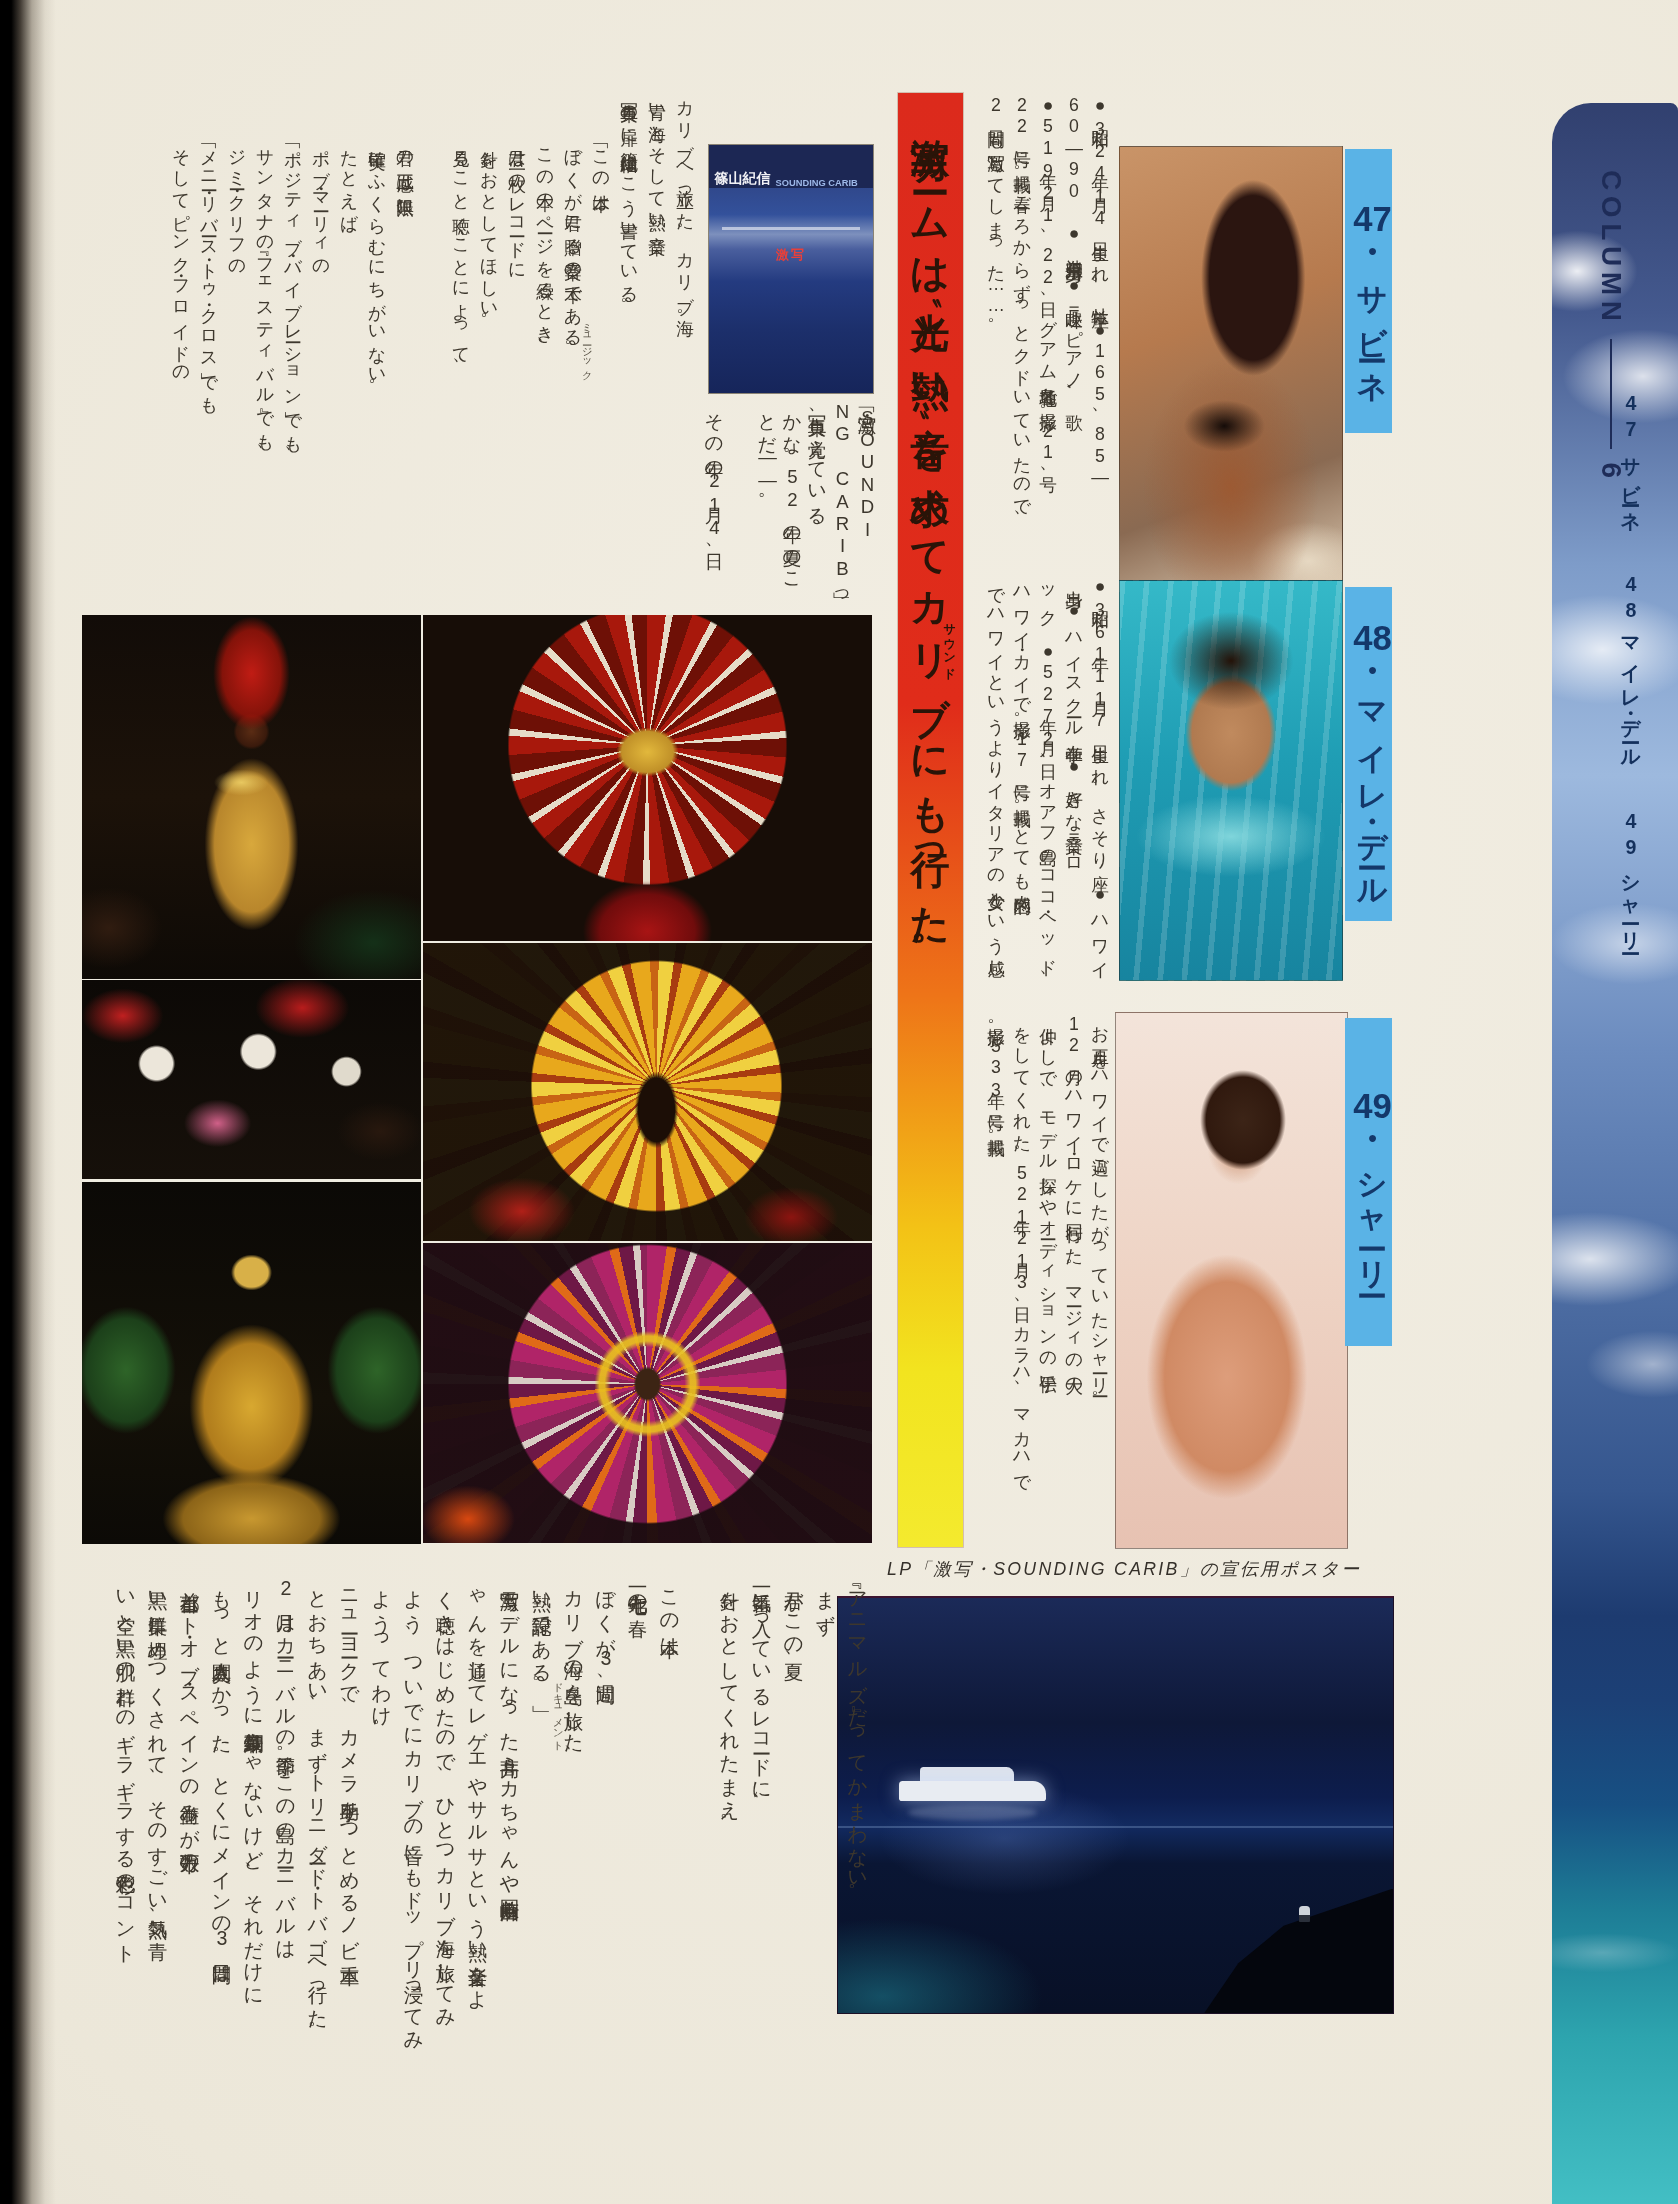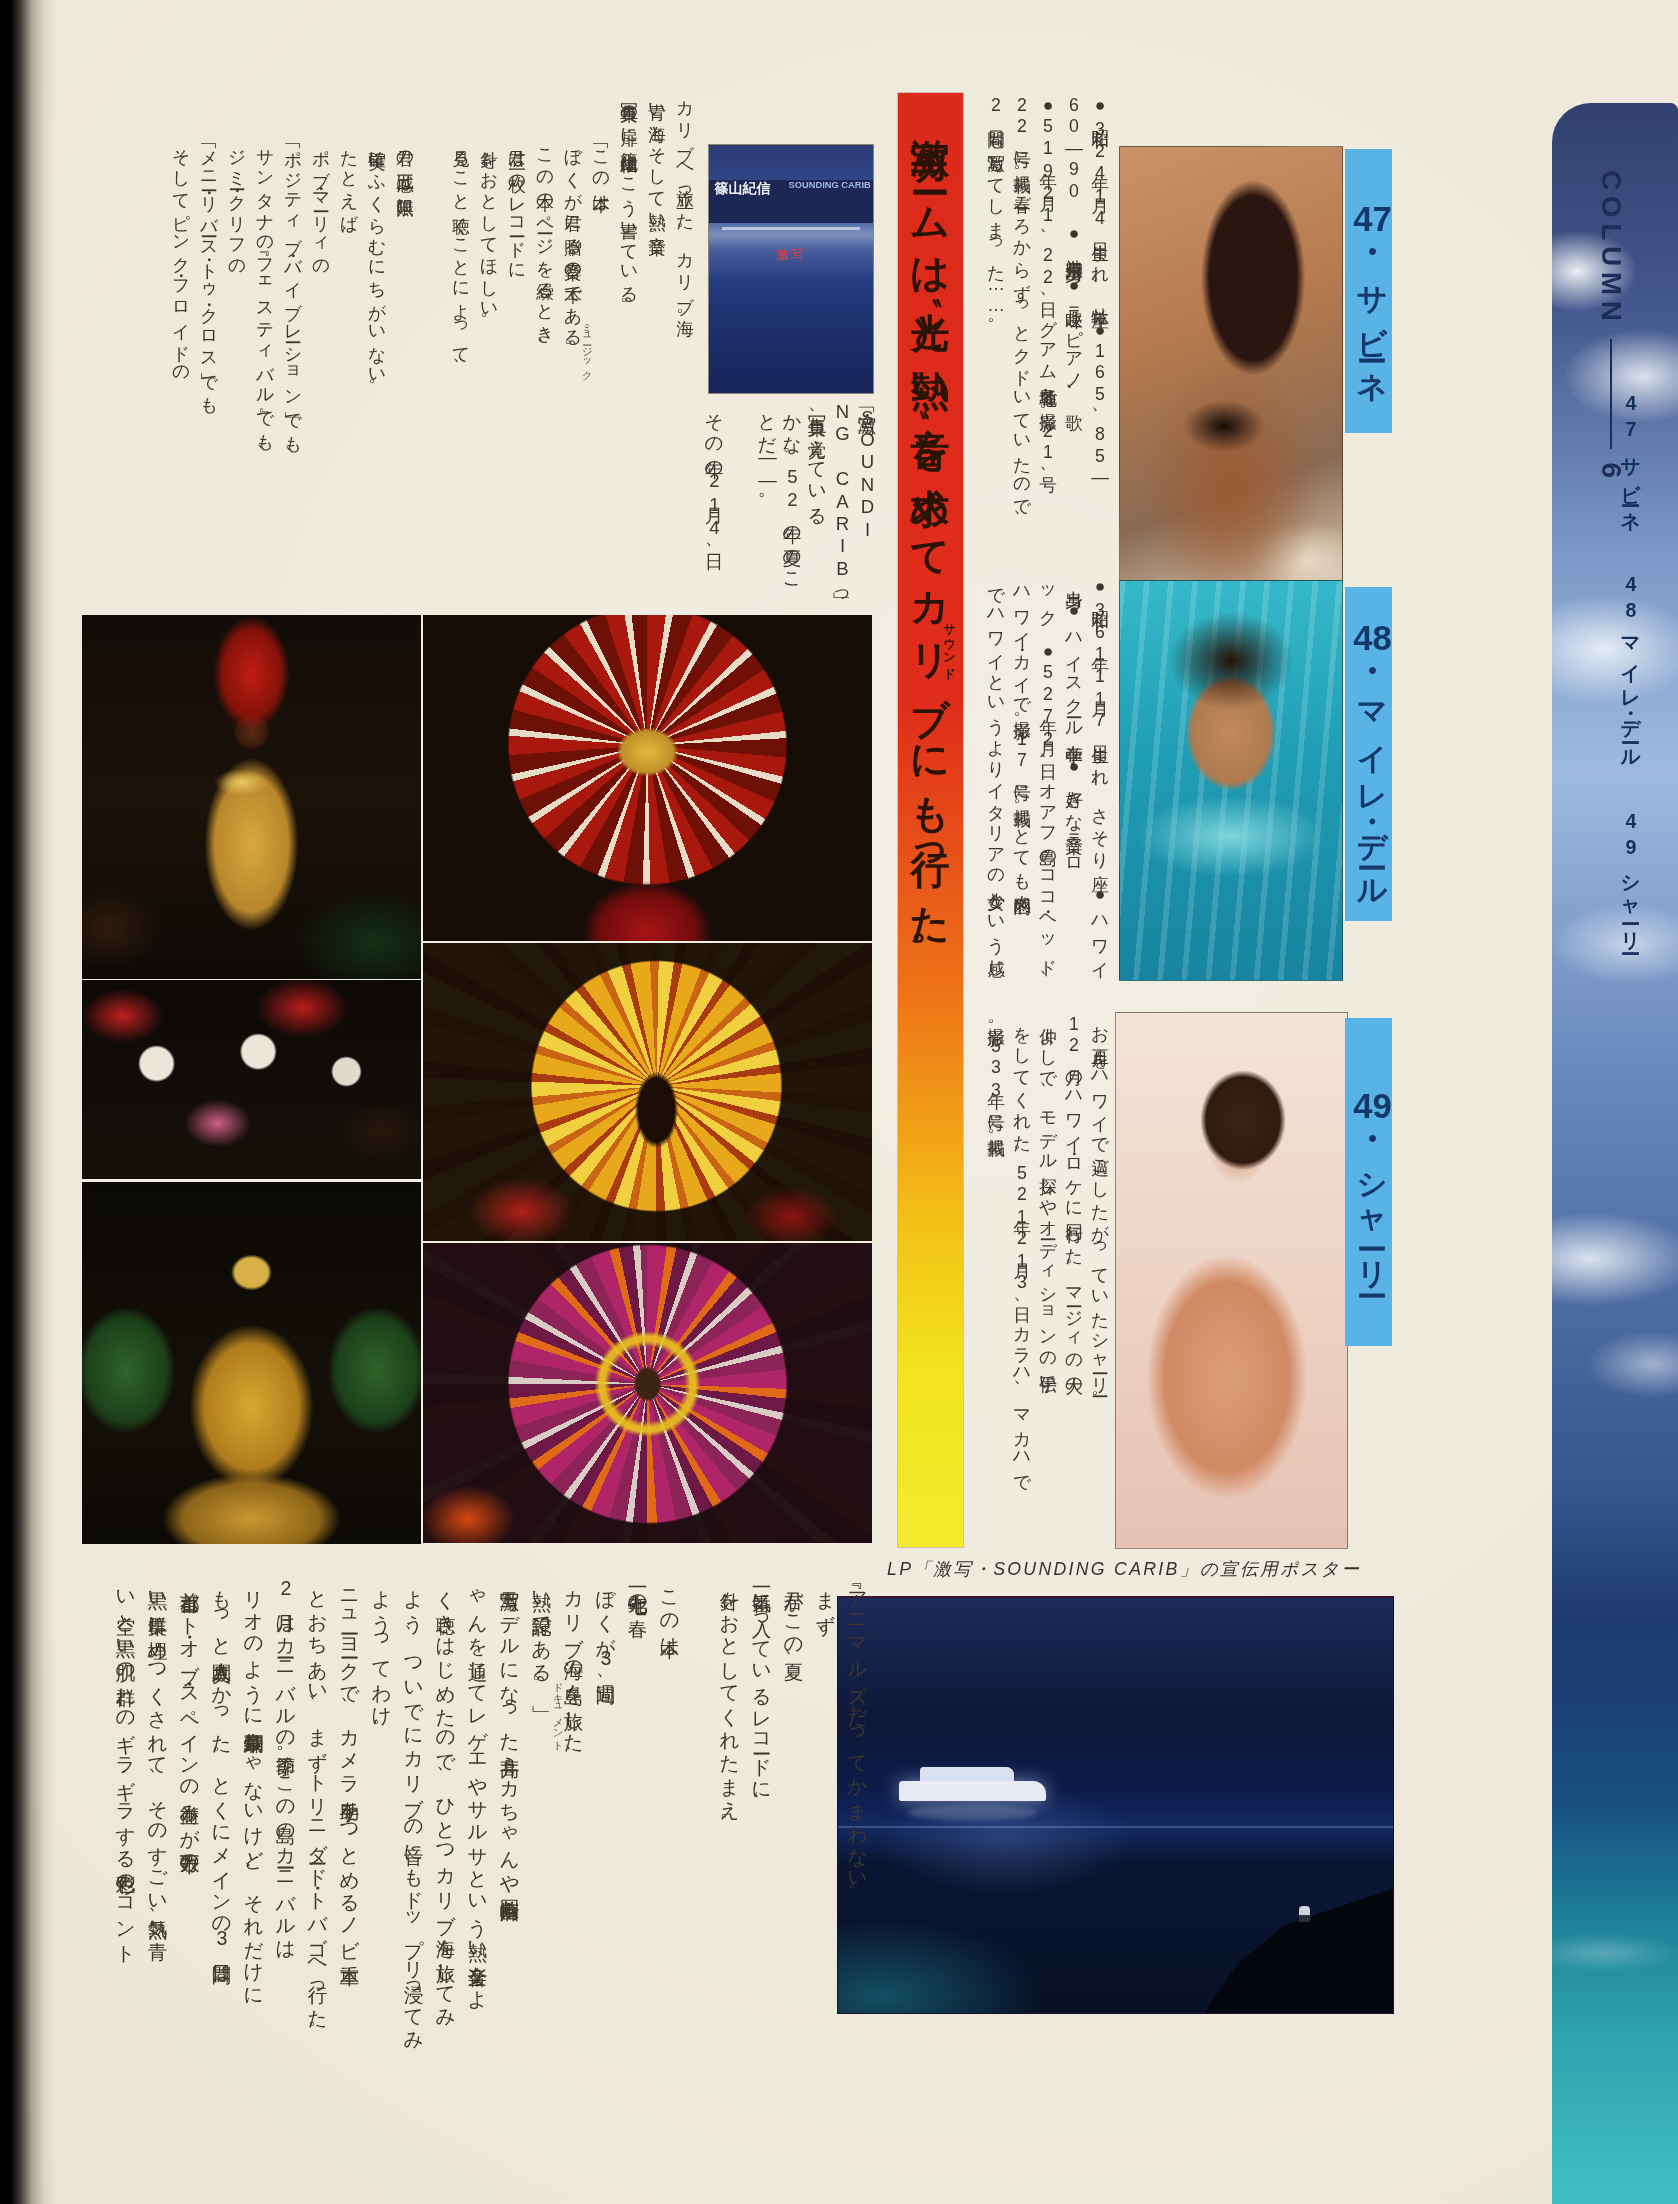--- a/index.html
+++ b/index.html
@@ -32,7 +32,7 @@
   
   .cover{position:absolute;left:708px;top:144px;width:166px;height:250px;border:0.9px solid #8a8374;box-sizing:border-box;
     background:linear-gradient(180deg,#2c3a74 0%,#33519b 28%,#7d90bd 36%,#4a5f9e 42%,#243b80 55%,#1c2f6b 75%,#16255a 100%);}
-  .cover-band{position:absolute;left:0;top:0;right:0;height:43px;background:#1c2754;display:flex;align-items:flex-start;padding:0 5.6px;gap:18px;box-sizing:border-box;margin-top:35px;}
+  .cover-band{position:absolute;left:0;top:0;right:0;height:43px;background:#1c2754;display:flex;align-items:flex-end;padding:0 5.6px;gap:5px;box-sizing:border-box;}
   .cover-author{color:#f2f2f6;font-weight:bold;font-size:14px;letter-spacing:0;white-space:nowrap;}
   .cover-title{color:#9db8e8;font-size:9.3px;font-weight:bold;white-space:nowrap;}
   .cover-subline{position:absolute;left:13px;right:13px;top:82px;height:2.8px;background:rgba(255,255,255,.55);}

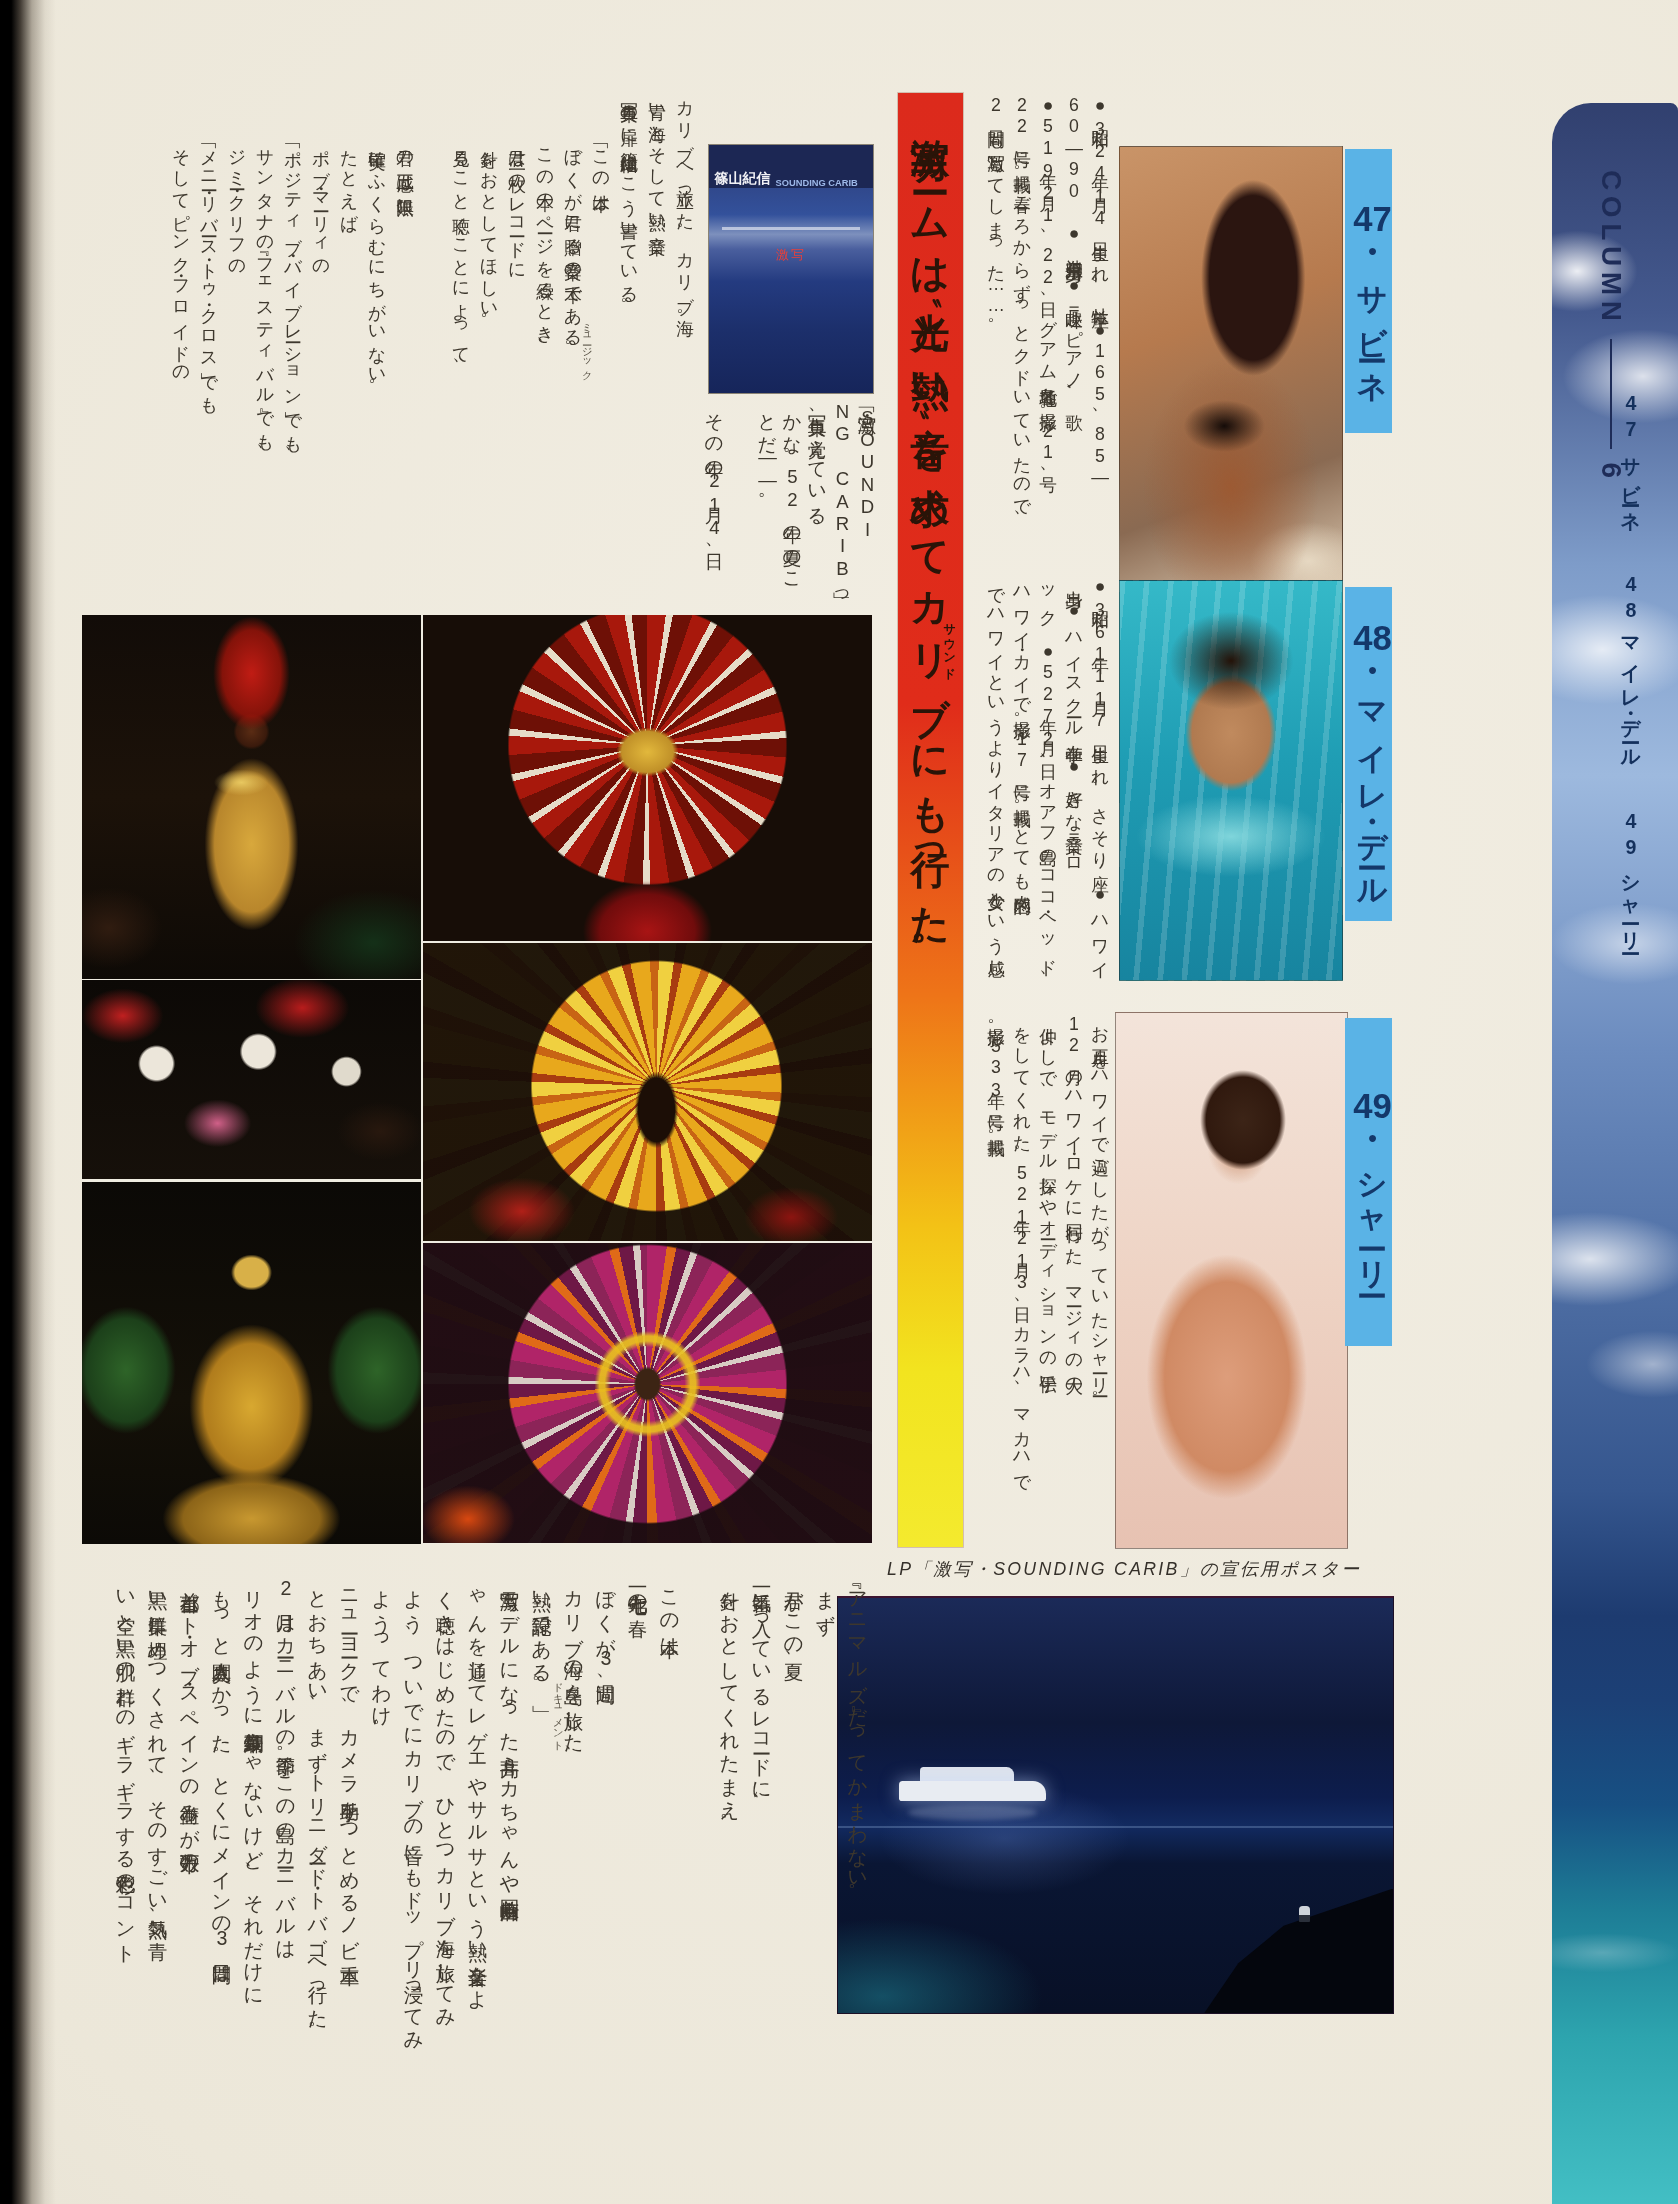--- a/index.html
+++ b/index.html
@@ -36,7 +36,7 @@
   .cover-author{color:#f2f2f6;font-weight:bold;font-size:14px;letter-spacing:0;white-space:nowrap;}
   .cover-title{color:#9db8e8;font-size:9.3px;font-weight:bold;white-space:nowrap;}
   .cover-subline{position:absolute;left:13px;right:13px;top:82px;height:2.8px;background:rgba(255,255,255,.55);}
-  .cover-overlay{position:absolute;left:50%;top:101px;transform:translateX(-50%);color:#e8403a;font-size:13px;font-weight:normal;letter-spacing:1.9px;}
+  .cover-overlay{position:absolute;left:50%;top:101px;transform:translateX(-50%);color:#e8403a;font-size:13px;font-weight:bold;letter-spacing:1.9px;}
   
   .photo{position:absolute;box-sizing:border-box;border:0.9px solid rgba(30,20,10,.45);}
   .photo47{left:1119px;top:146px;width:224px;height:438px;background:

